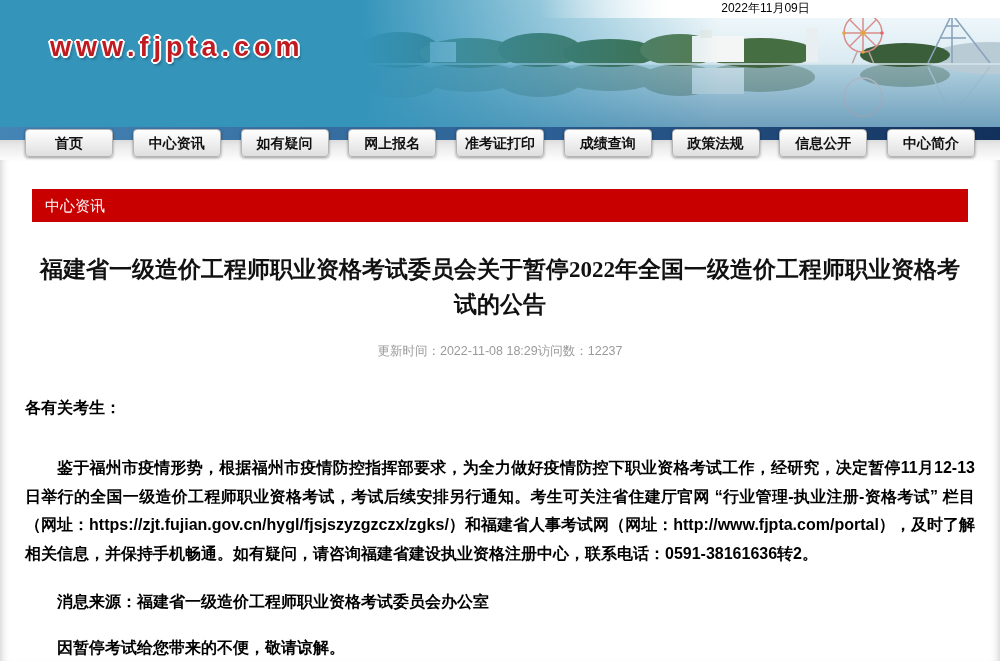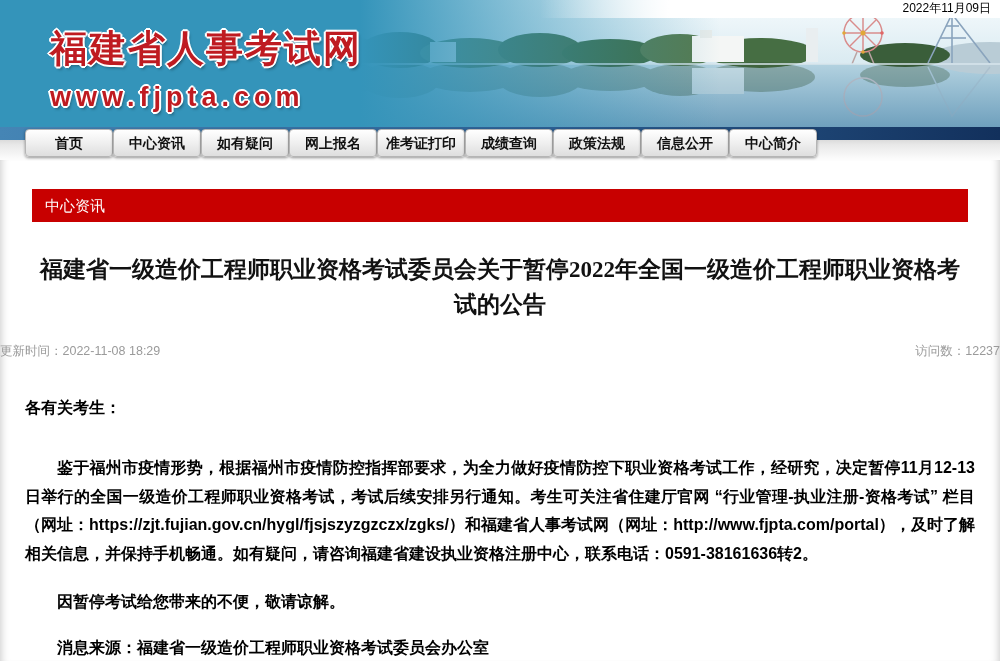--- a/index.html
+++ b/index.html
@@ -12,7 +12,7 @@
   .banner svg { position:absolute; inset:0; width:100%; height:100%; display:block; }
   .date-strip { position:absolute; top:0; right:0; width:46%; height:18px;
     background:linear-gradient(90deg, rgba(255,255,255,0), #ffffff 28%);
-    text-align:right; font-size:12px; line-height:17px; padding-right:9px; color:#000; z-index:5; }
+    text-align:center; font-size:12px; line-height:17px; padding-right:9px; color:#000; z-index:5; }
   .logo { position:absolute; left:50px; top:24px; z-index:4; color:#bf1b21; }
   .logo .site-name { font-size:37px; font-weight:bold; letter-spacing:2px;
     text-shadow:-2px 0 #fff,2px 0 #fff,0 -2px #fff,0 2px #fff,-1px -1px #fff,1px -1px #fff,-1px 1px #fff,1px 1px #fff,2px 3px 3px rgba(0,0,0,.35); }

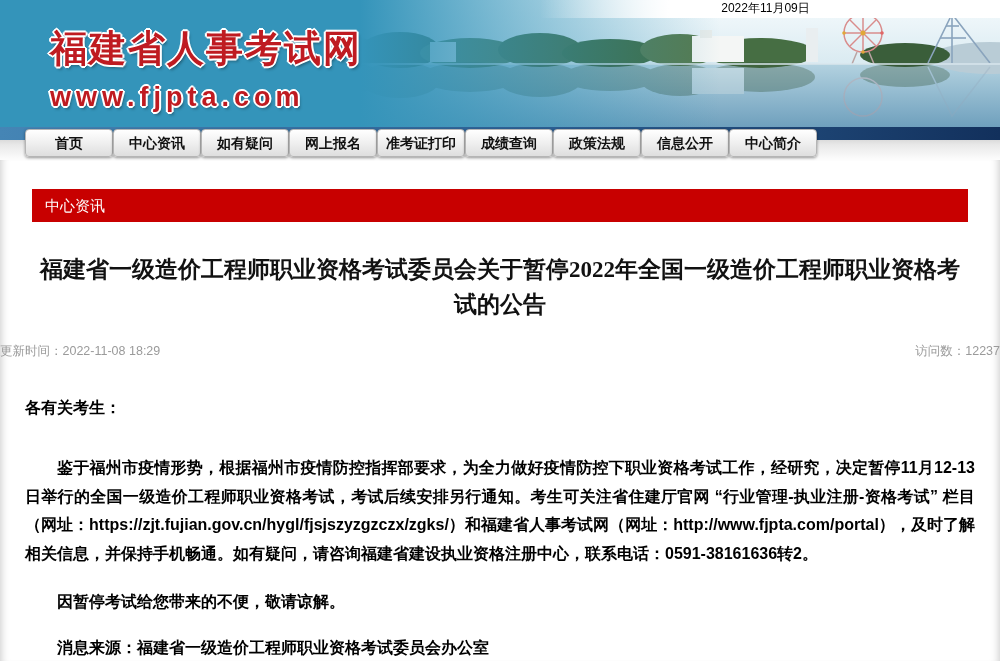--- a/index.html
+++ b/index.html
@@ -131,7 +131,6 @@
     </div>
 
     <div class="logo">
-      <div class="site-name">福建省人事考试网</div>
       <div class="site-url">www.fjpta.com</div>
     </div>
   </div>

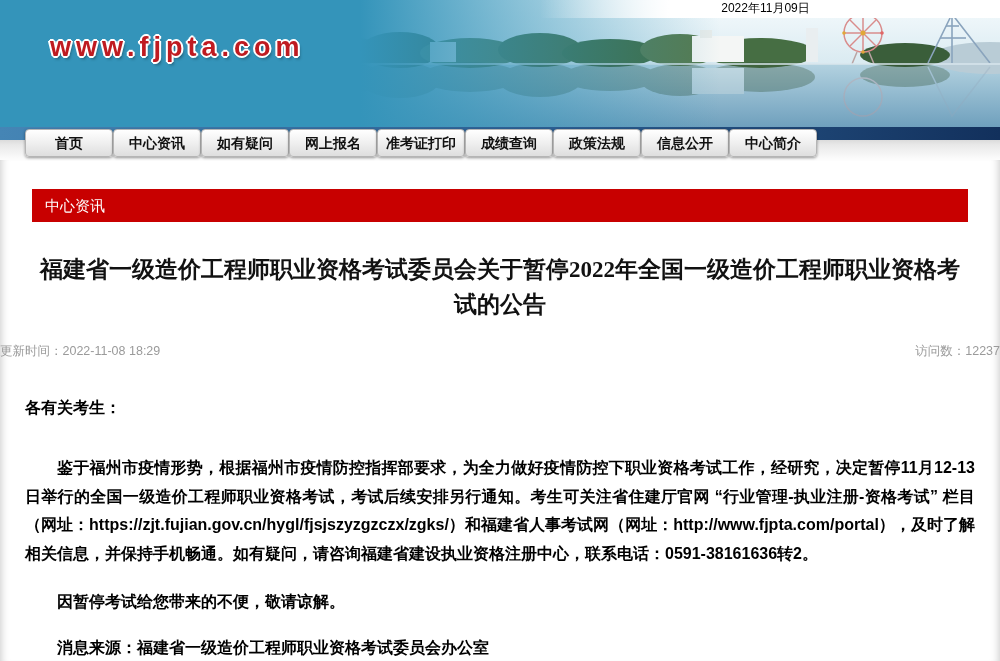--- a/index.html
+++ b/index.html
@@ -25,7 +25,7 @@
   .navstrip .blue-band { position:absolute; top:0; left:0; right:0; height:13px;
     background:linear-gradient(90deg,#4585b5,#2c5f93 55%,#12305c); }
   .nav-buttons { position:absolute; top:2px; left:0; right:0; display:flex;
-    padding:0 25px; z-index:3; }
+    justify-content:space-between; padding:0 25px; z-index:3; }
   .nav-btn { width:88px; height:28px; border:1px solid #b5b5b5; border-radius:4px;
     background:linear-gradient(#ffffff,#f1f1f1 45%,#dedede);
     box-shadow:0 1px 3px rgba(0,0,0,.4);

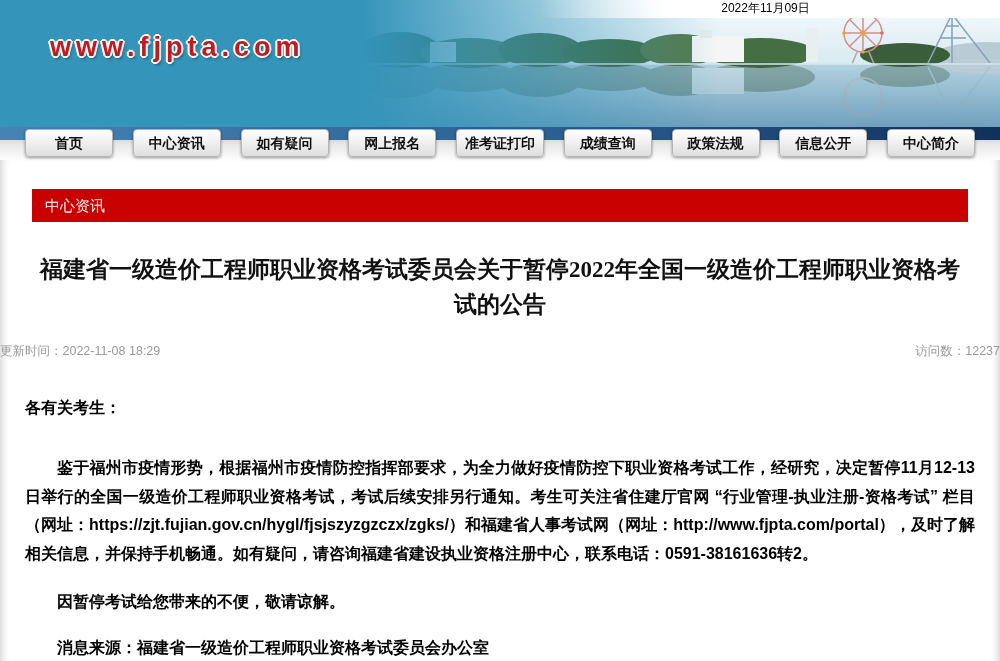--- a/index.html
+++ b/index.html
@@ -39,7 +39,7 @@
   .article-title { margin:30px auto 0; max-width:940px; text-align:center;
     font-family:"Liberation Serif","DejaVu Serif",serif;
     font-size:23px; font-weight:bold; color:#111; line-height:35px; }
-  .article-meta { margin-top:21px; display:flex; justify-content:space-between; 
+  .article-meta { margin-top:21px; display:flex; justify-content:center; 
     font-size:12.5px; color:#9a9a9a; }
   .article-body { margin:34px 25px 0; font-size:16px; color:#000000;font-weight:bold; }
   .article-body .salutation { line-height:28px; margin-bottom:11px; }

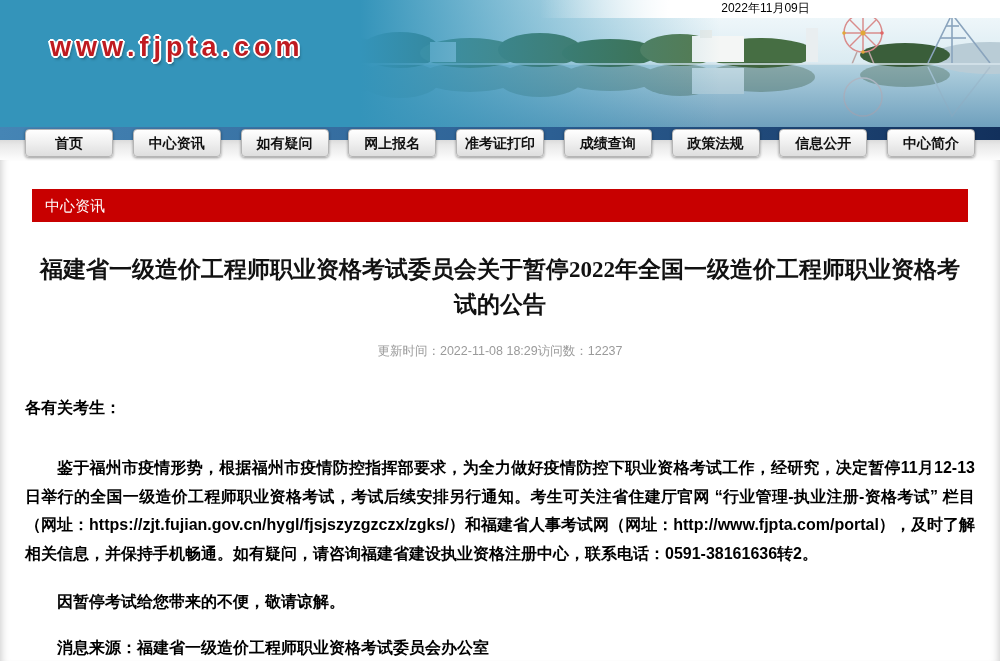--- a/index.html
+++ b/index.html
@@ -166,8 +166,8 @@
     <div class="article-body">
       <div class="salutation">各有关考生：</div>
       <p class="first">鉴于福州市疫情形势，根据福州市疫情防控指挥部要求，为全力做好疫情防控下职业资格考试工作，经研究，决定暂停11月12-13日举行的全国一级造价工程师职业资格考试，考试后续安排另行通知。考生可关注省住建厅官网 “行业管理-执业注册-资格考试” 栏目（网址：https://zjt.fujian.gov.cn/hygl/fjsjszyzgzczx/zgks/）和福建省人事考试网（网址：http://www.fjpta.com/portal），及时了解相关信息，并保持手机畅通。如有疑问，请咨询福建省建设执业资格注册中心，联系电话：0591-38161636转2。</p>
+      <p>消息来源：福建省一级造价工程师职业资格考试委员会办公室</p>
       <p>因暂停考试给您带来的不便，敬请谅解。</p>
-      <p>消息来源：福建省一级造价工程师职业资格考试委员会办公室</p>
     </div>
 
   </div>

